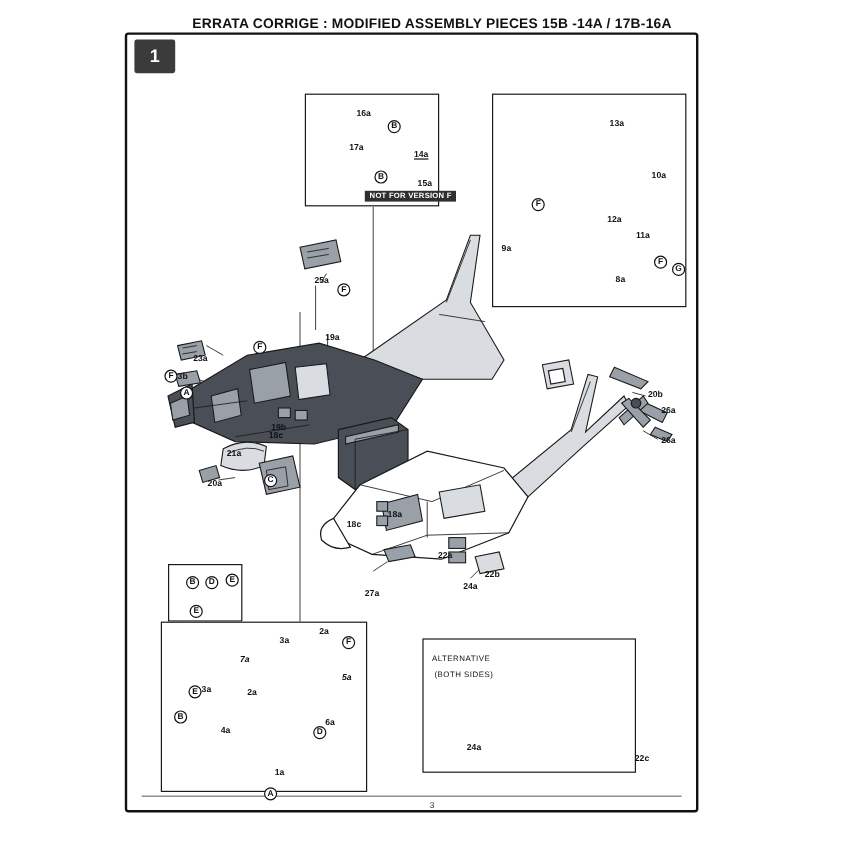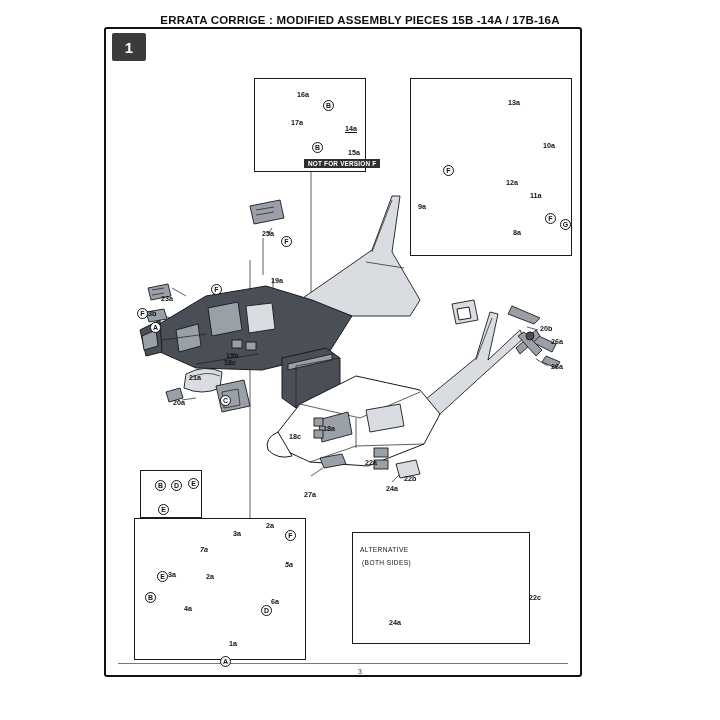--- a/index.html
+++ b/index.html
@@ -407,7 +407,7 @@
       <div class="lbl lbl-b" style="left: 184px; top: 604px;">4a</div>
       <div class="lbl lbl-b" style="left: 271px; top: 597px;">6a</div>
       <div class="lbl lbl-b" style="left: 229px; top: 639px;">1a</div>
-      <div class="lbl lbl-b" style="left: 491px; top: 593px; padding-left: 38px;">22c</div>
+      <div class="lbl lbl-b" style="left: 491px; top: 627px; padding-left: 38px;">22c</div>
       <div class="lbl lbl-b" style="left: 389px; top: 618px;">24a</div>
     </div>
 

